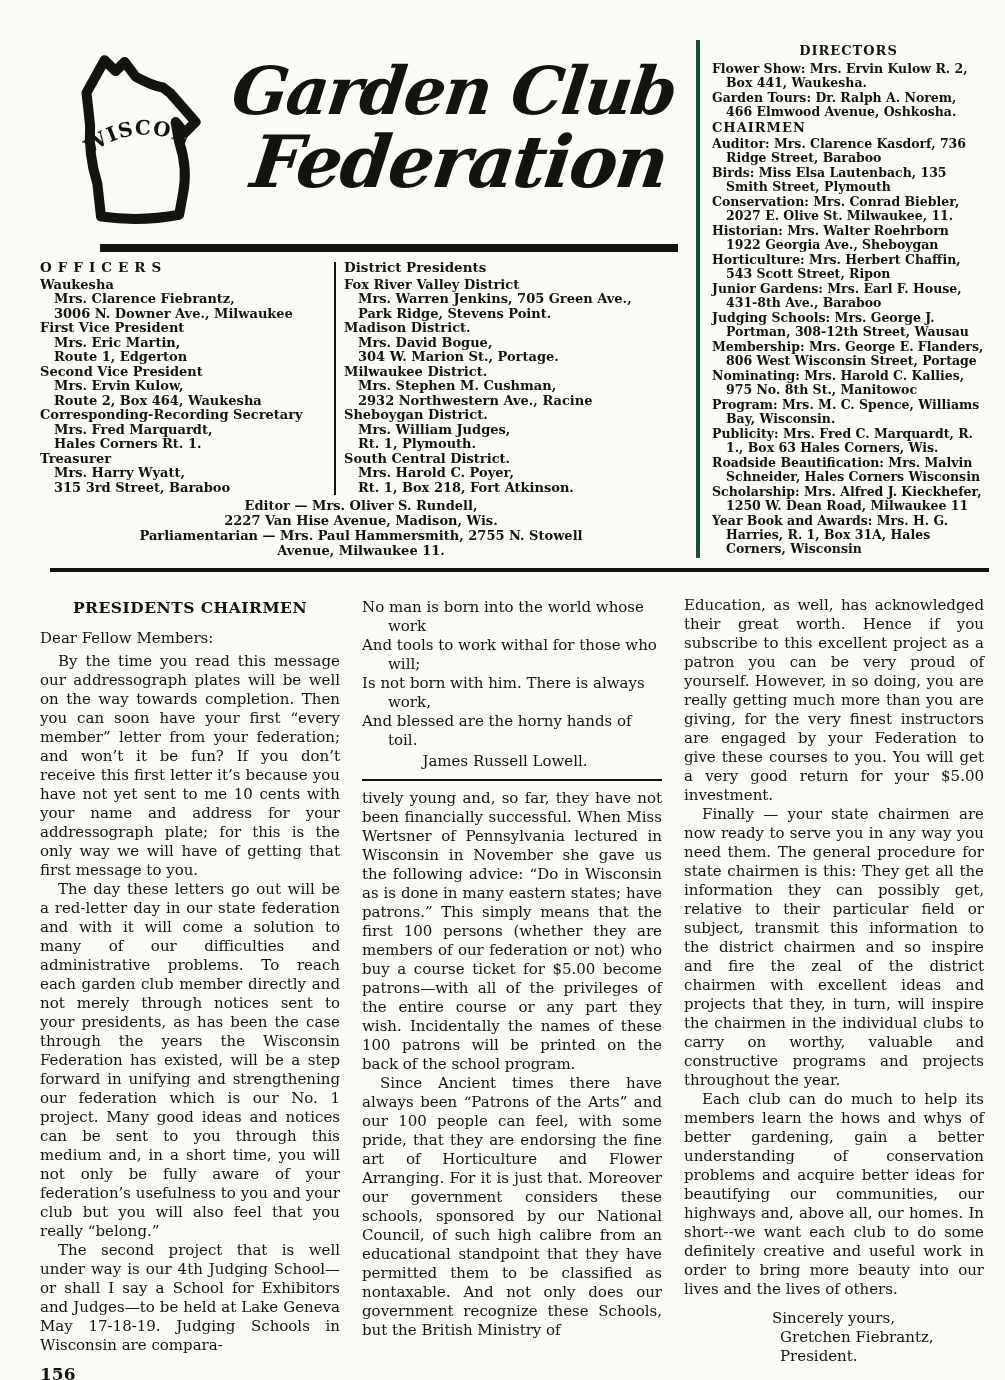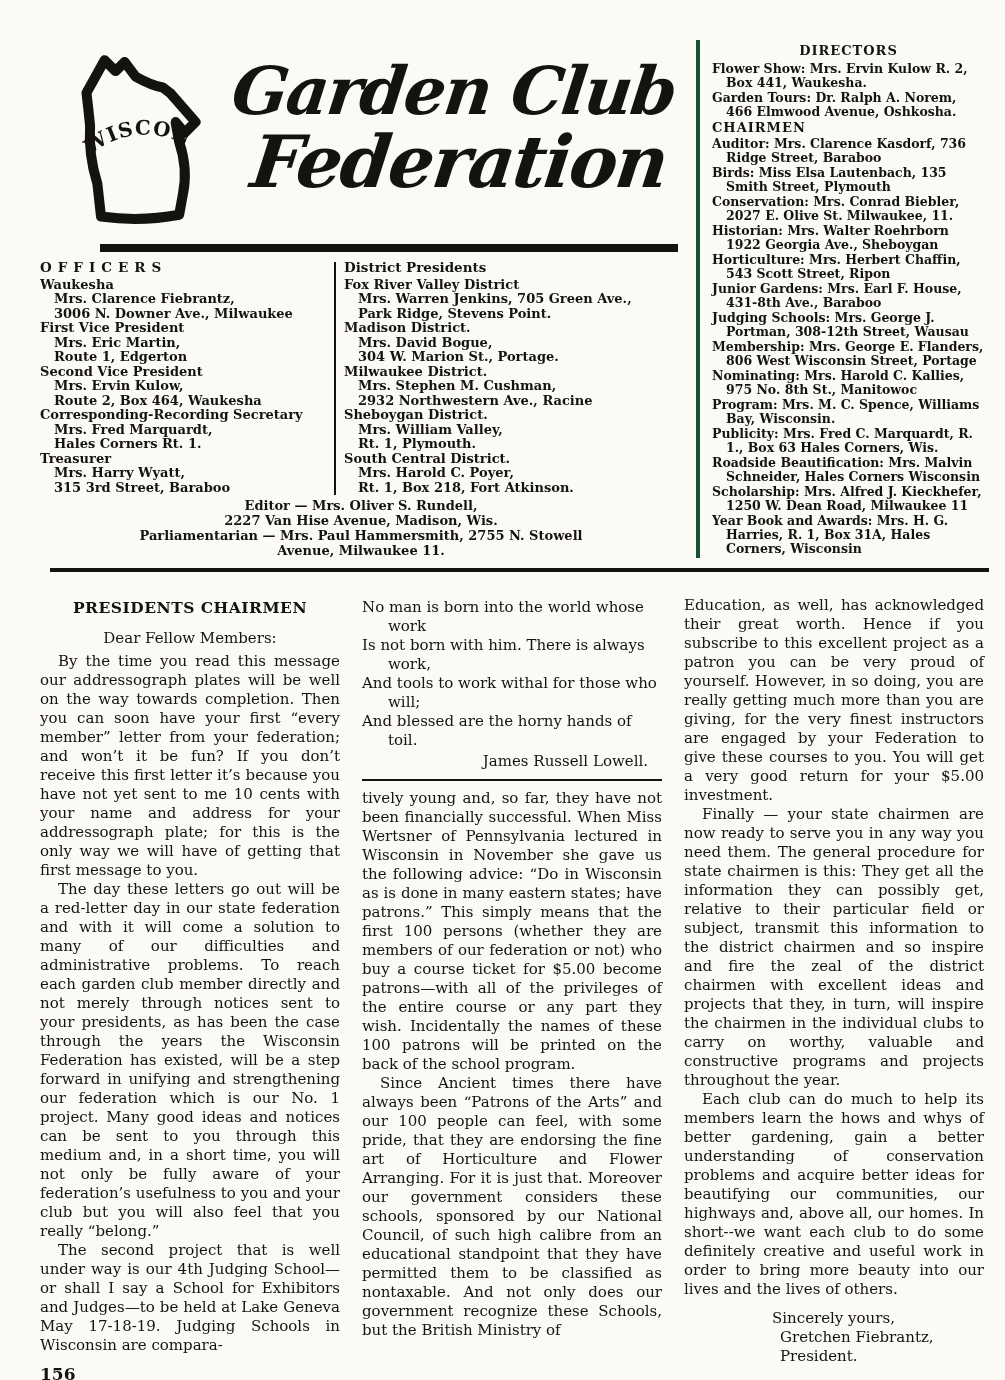--- a/index.html
+++ b/index.html
@@ -144,7 +144,7 @@
           </div>
           <div>
             <div class="entry-title">Sheboygan District.</div>
-            <div class="entry-line">Mrs. William Valley,</div>
+            <div class="entry-line">Mrs. William Judges,</div>
             <div class="entry-line">Rt. 1, Plymouth.</div>
           </div>
           <div>

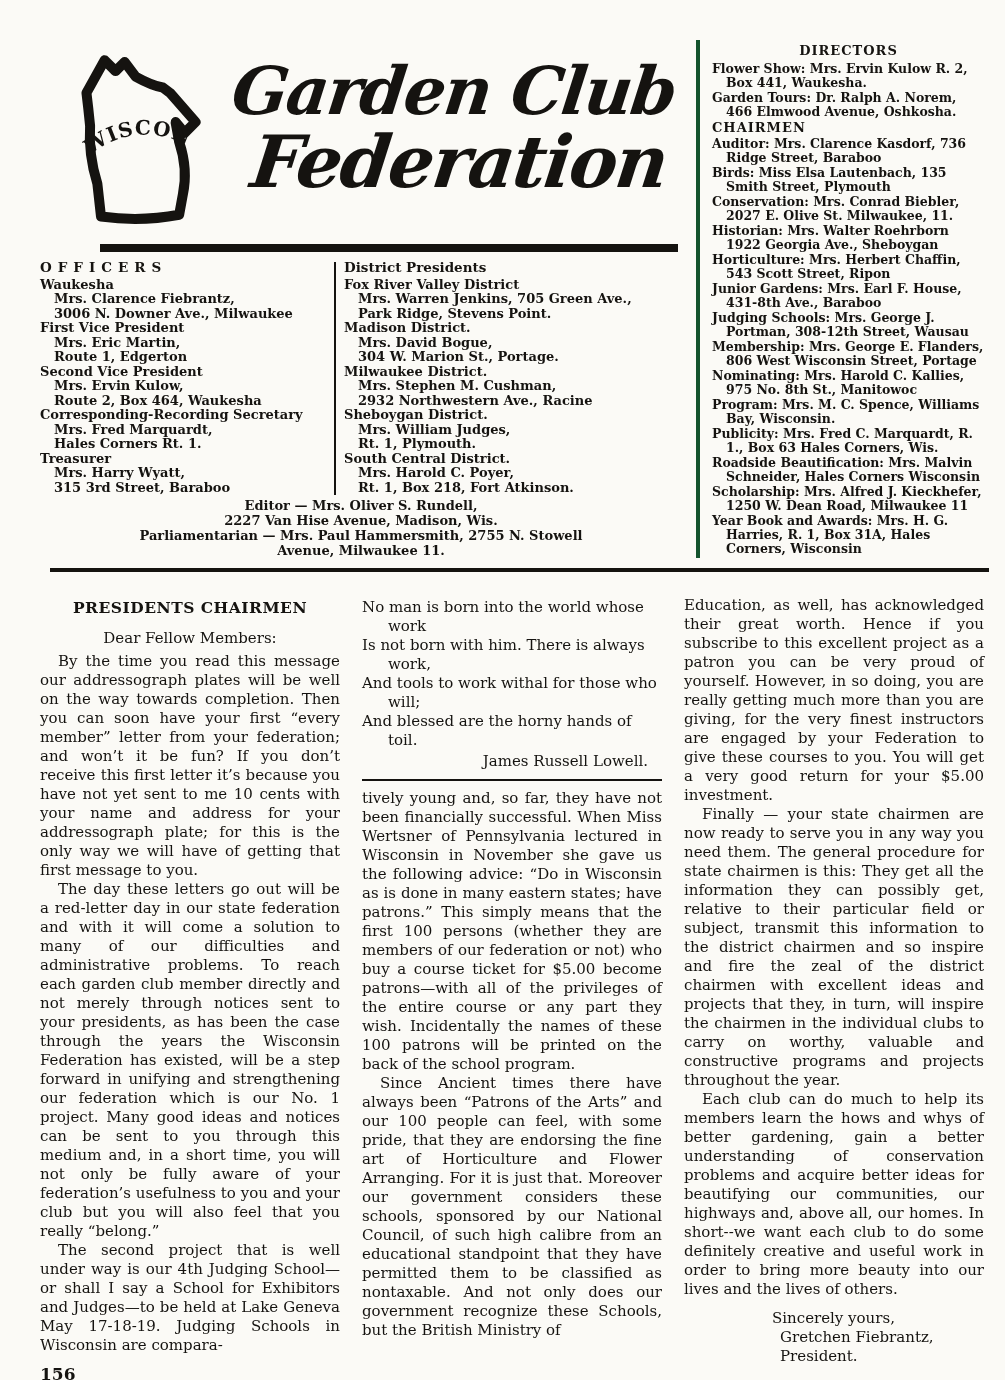--- a/index.html
+++ b/index.html
@@ -57,7 +57,7 @@
   .bcol { width:300px; font-size:15px; line-height:19px; }
   .bcol + .bcol { margin-left:22px; }
   .article-title { text-align:center; font-weight:bold; font-size:15.5px; letter-spacing:0.5px; margin:2px 0 12px; }
-  .salutation { margin-bottom:4px;text-align:center; }
+  .salutation { margin-bottom:4px; }
   .para { text-align:justify; text-indent:18px; }
   .para-noindent { text-align:justify; text-indent:0; }
   .poem { margin-top:2px; }

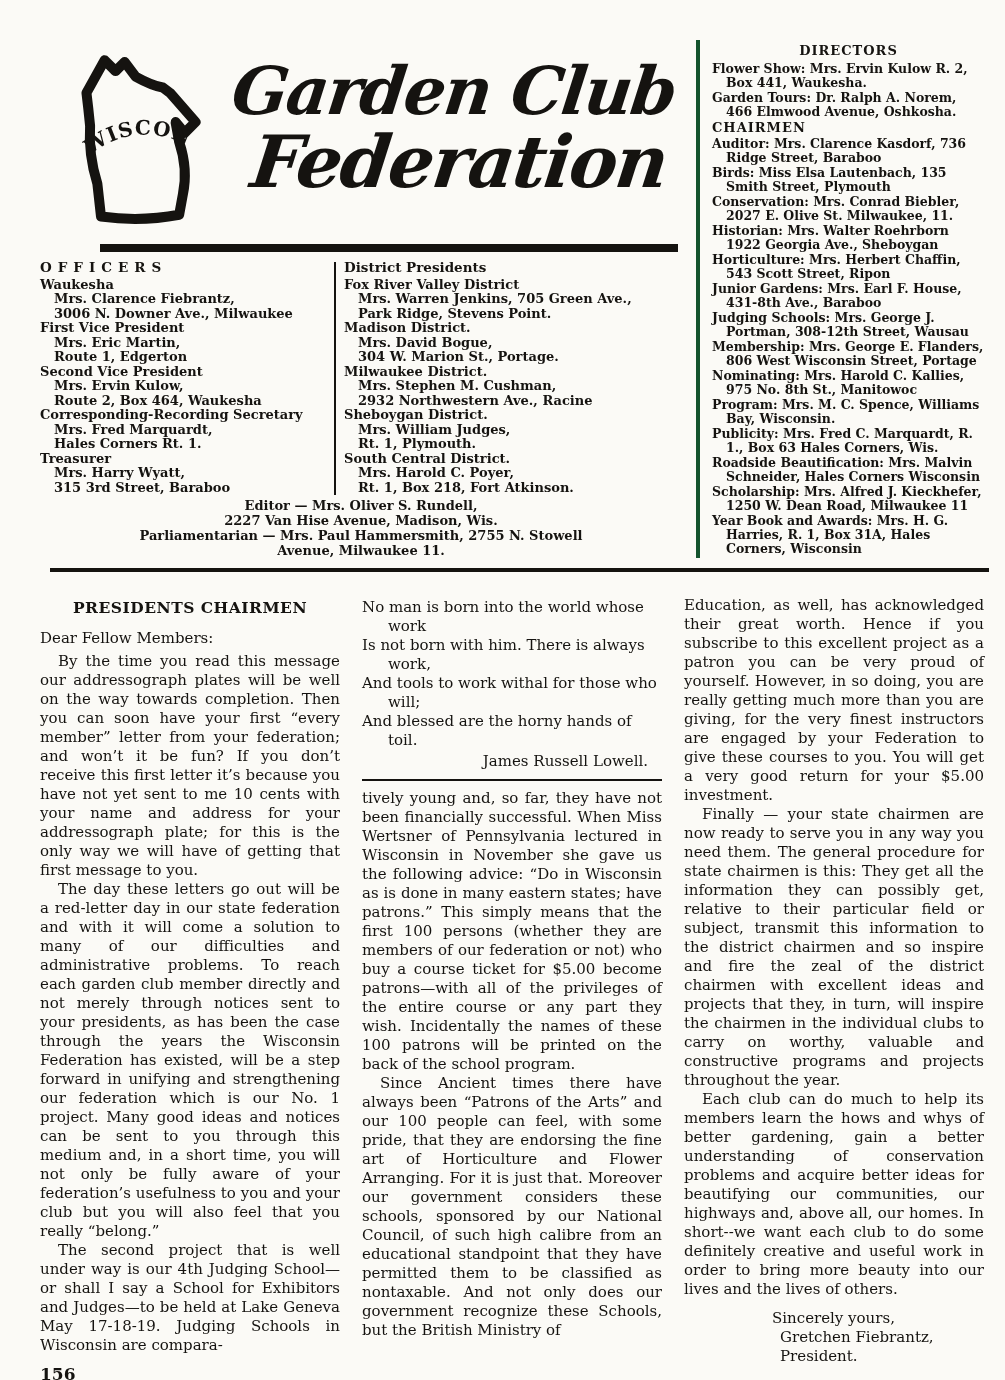--- a/index.html
+++ b/index.html
@@ -201,8 +201,8 @@
     <div class="bcol">
       <div class="poem">
         <div class="poem-line">No man is born into the world whose work</div>
+        <div class="poem-line">And tools to work withal for those who will;</div>
         <div class="poem-line">Is not born with him. There is always work,</div>
-        <div class="poem-line">And tools to work withal for those who will;</div>
         <div class="poem-line">And blessed are the horny hands of toil.</div>
         <div class="poem-attrib">James Russell Lowell.</div>
       </div>

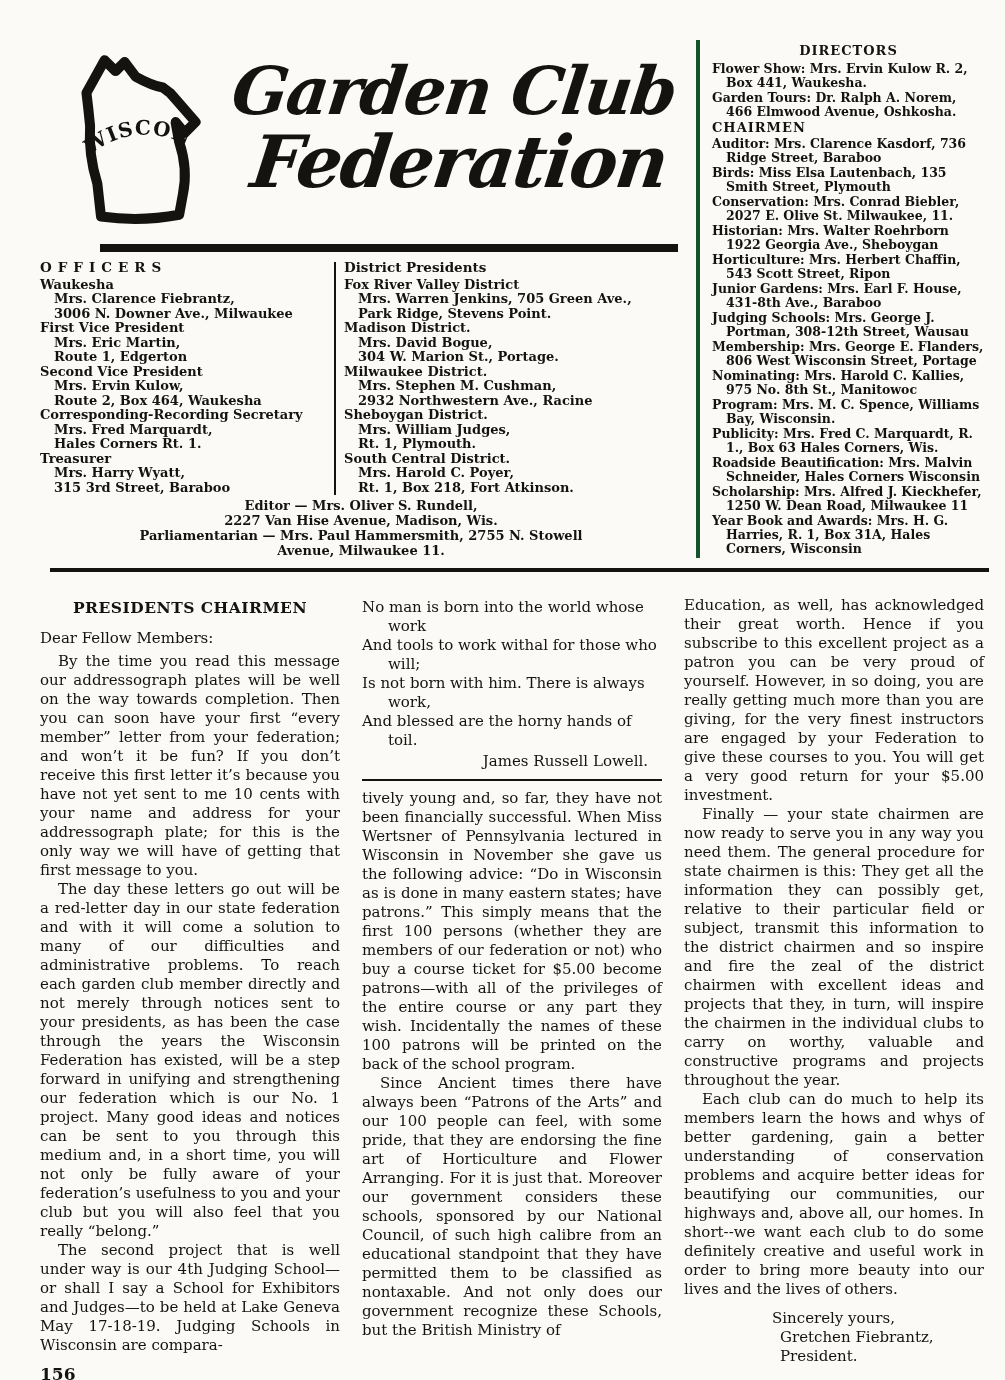--- a/index.html
+++ b/index.html
@@ -62,7 +62,7 @@
   .para-noindent { text-align:justify; text-indent:0; }
   .poem { margin-top:2px; }
   .poem-line { padding-left:26px; text-indent:-26px; }
-  .poem-attrib { text-align:right; padding-right:14px; margin-top:2px; }
+  .poem-attrib { text-align:center; padding-right:14px; margin-top:2px; }
   .col-rule { border:none; border-top:2px solid #151310; margin:8px 0 8px; }
   .closing { margin-top:10px; }
   .closing-line1 { padding-left:88px; }

